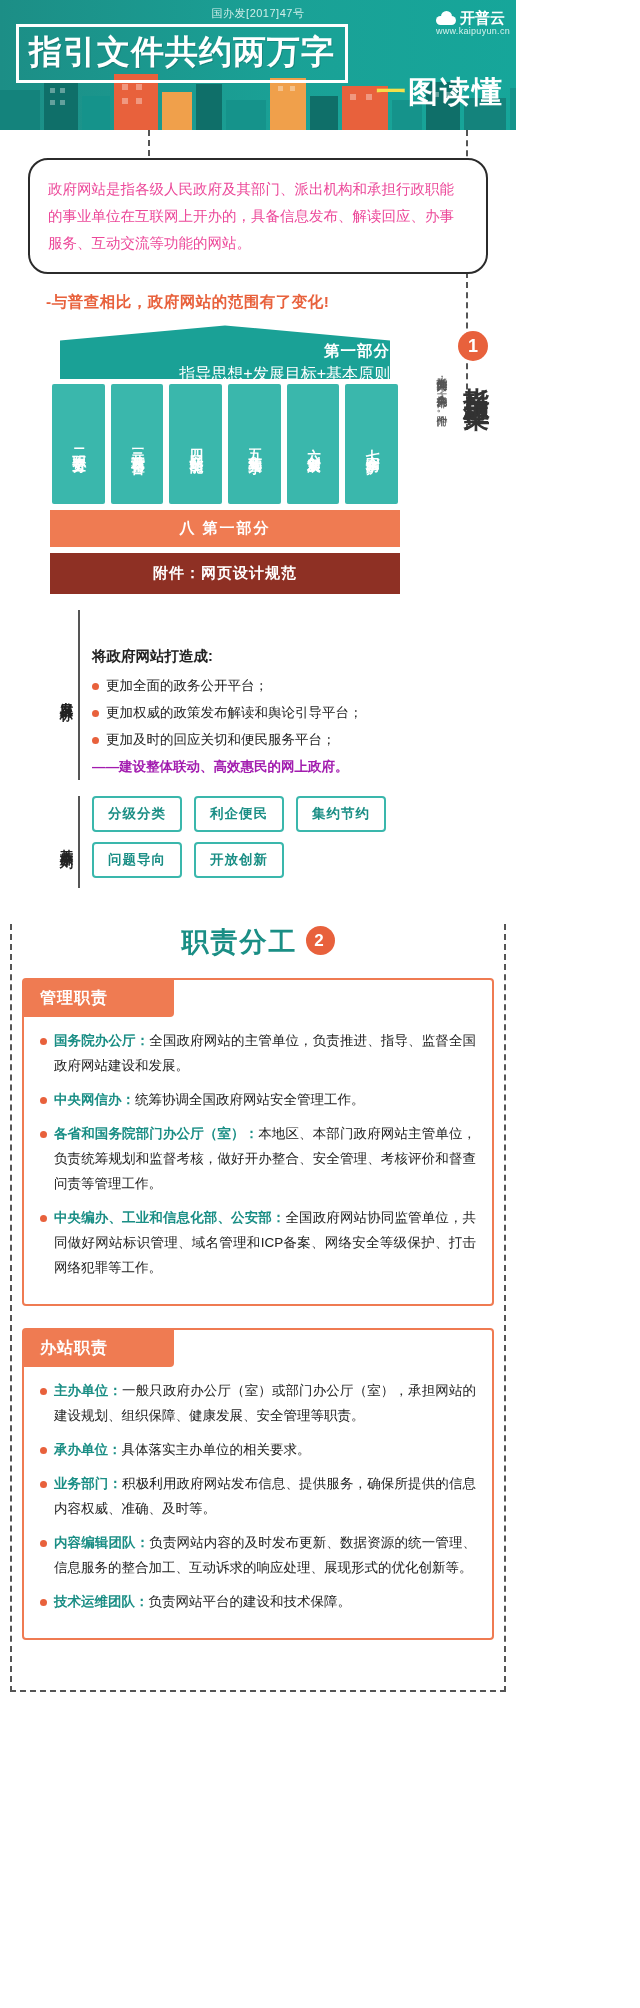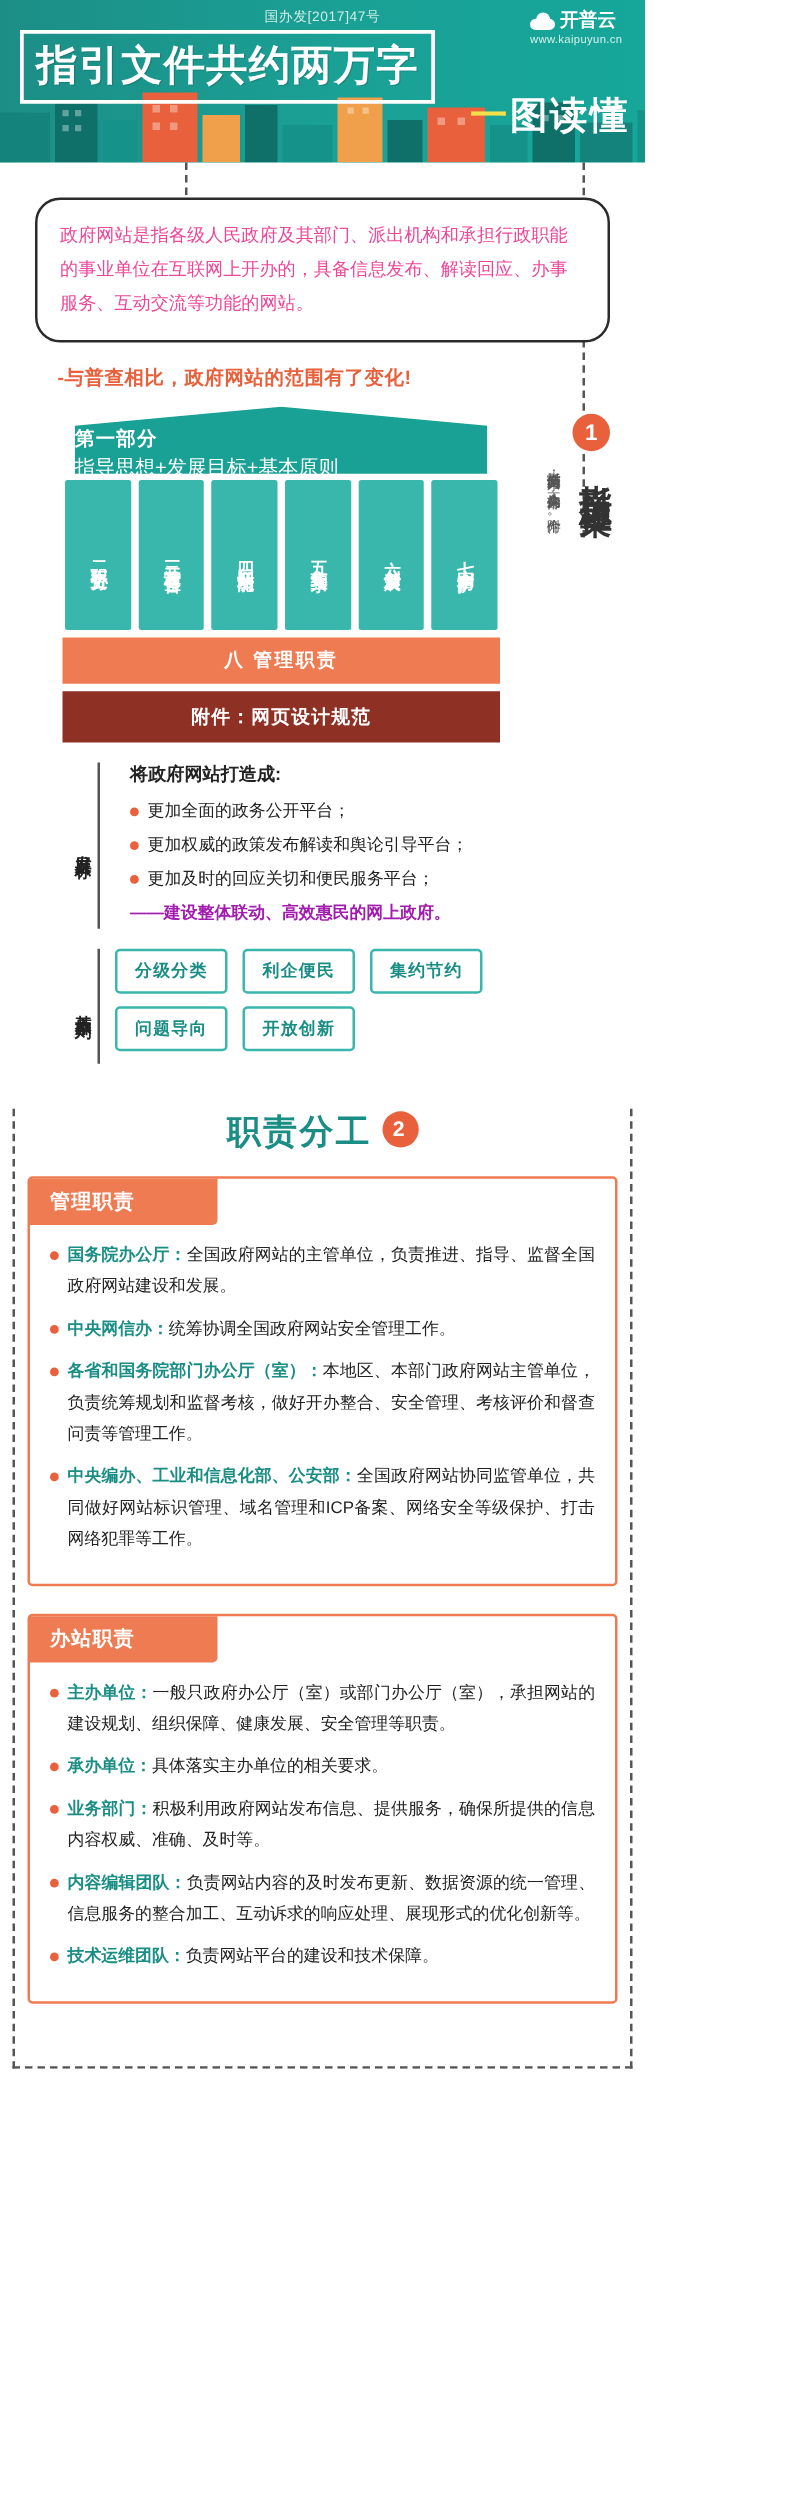--- a/index.html
+++ b/index.html
@@ -28,7 +28,7 @@
   }
   .brand {
     position: absolute;
-    top: 8px; right: 18px;
+    top: 8px; right: 6px;
     text-align: left;
     color: #ffffff;
     line-height: 1.1;

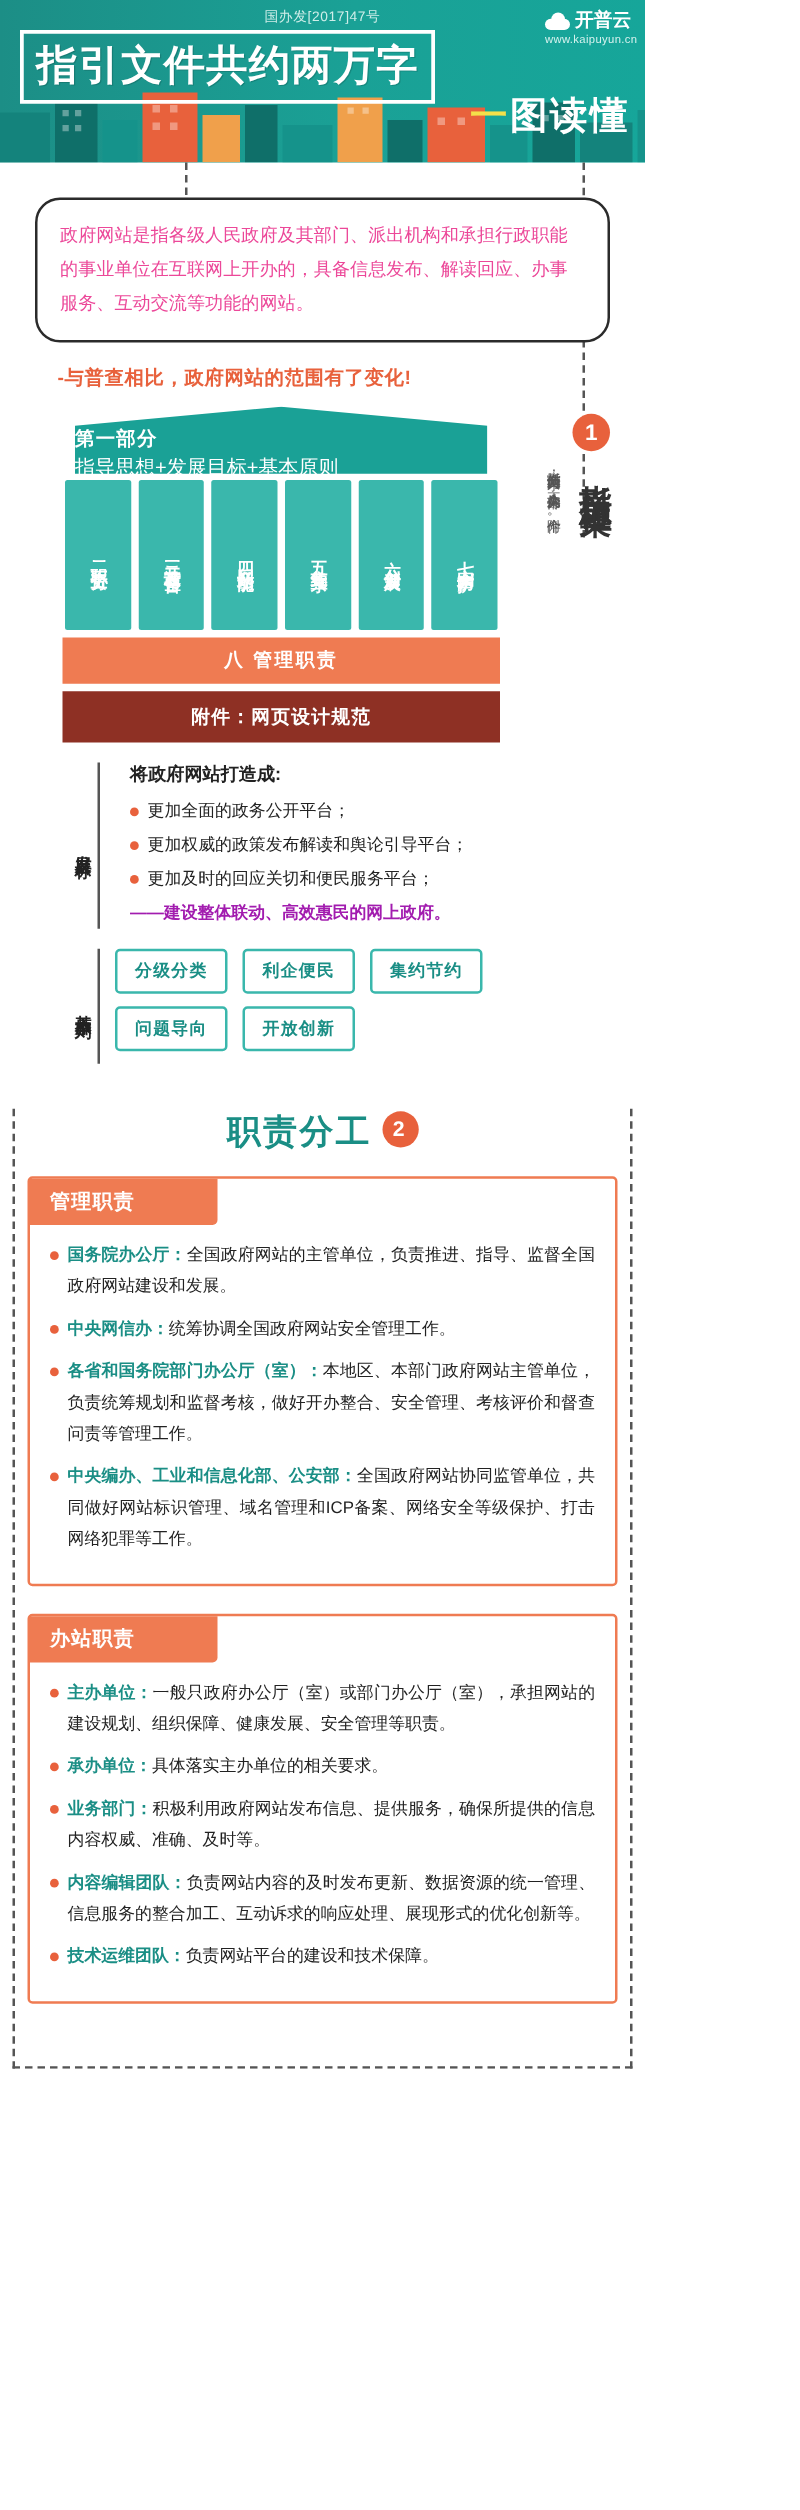--- a/index.html
+++ b/index.html
@@ -140,7 +140,7 @@
     background: #1aa196;
     clip-path: polygon(50% 0, 100% 28%, 100% 100%, 0 100%, 0 28%);
     color: #fff;
-    text-align: left;
+    text-align: right;
   }
   .roof .r1 { font-size: 15.5px; font-weight: bold; padding-top: 16px; letter-spacing: 1px;}
   .roof .r2 { font-size: 16px; margin-top: 2px; }

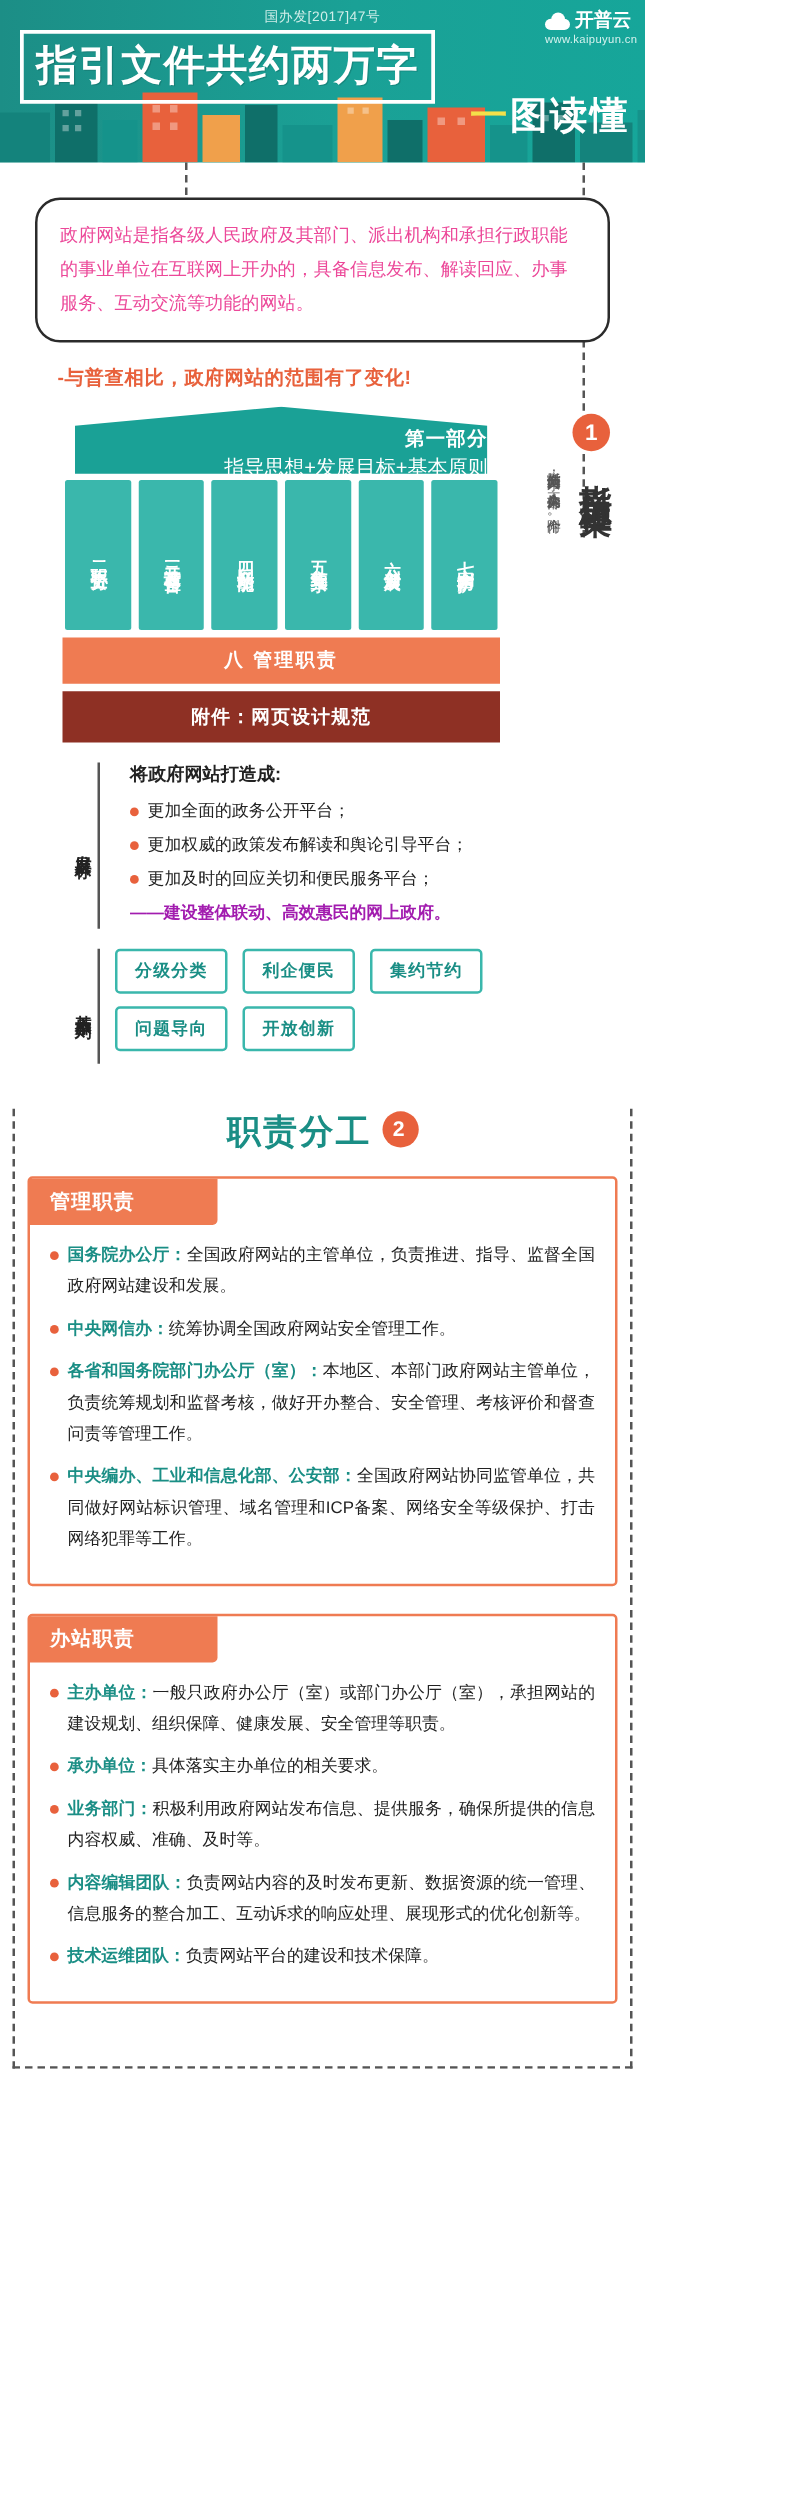--- a/index.html
+++ b/index.html
@@ -384,7 +384,7 @@
             <span>七 安全防护</span>
           </div>
       </div>
-      <div class="bar-orange">八 管理职责</div>
+      <div class="bar-orange">八 第一部分</div>
       <div class="bar-dark">附件：网页设计规范</div>
     </div>
 

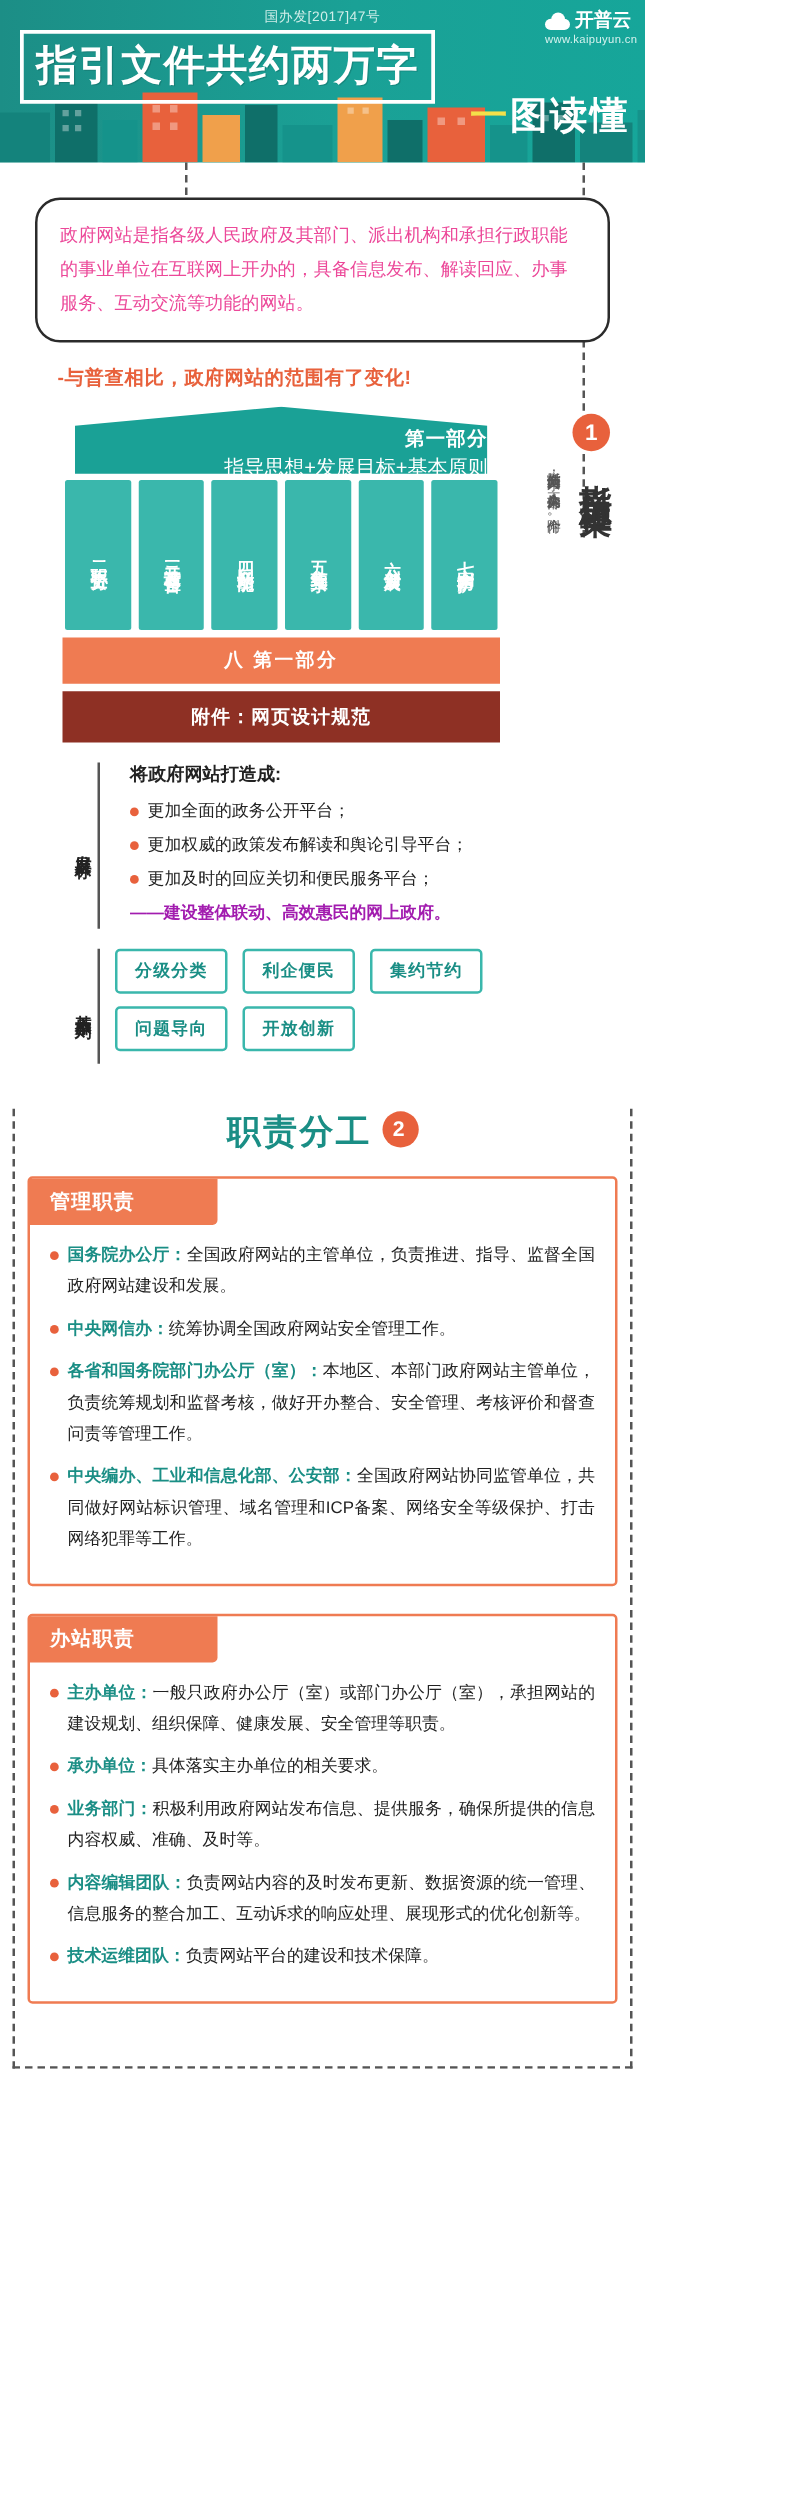--- a/index.html
+++ b/index.html
@@ -202,7 +202,7 @@
     text-align: center;
     flex: none;
   }
-  .goal-body { padding-left: 24px; flex: 1; }
+  .goal-body { padding-left: 12px; flex: 1; margin-top: 37px; }
   .goal-head { font-size: 14.5px; font-weight: bold; color: #222; margin-bottom: 6px; }
   .goal-item { font-size: 13.5px; color: #222; line-height: 2.0; }
   .goal-item .dot {

